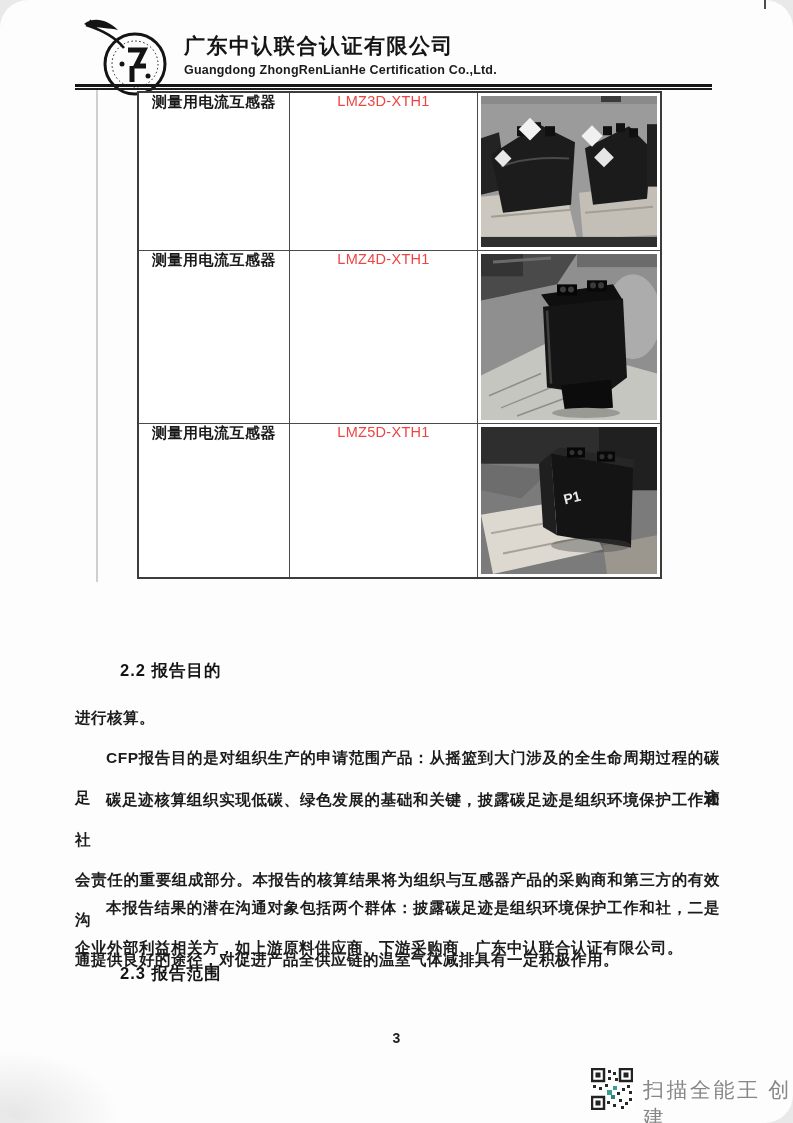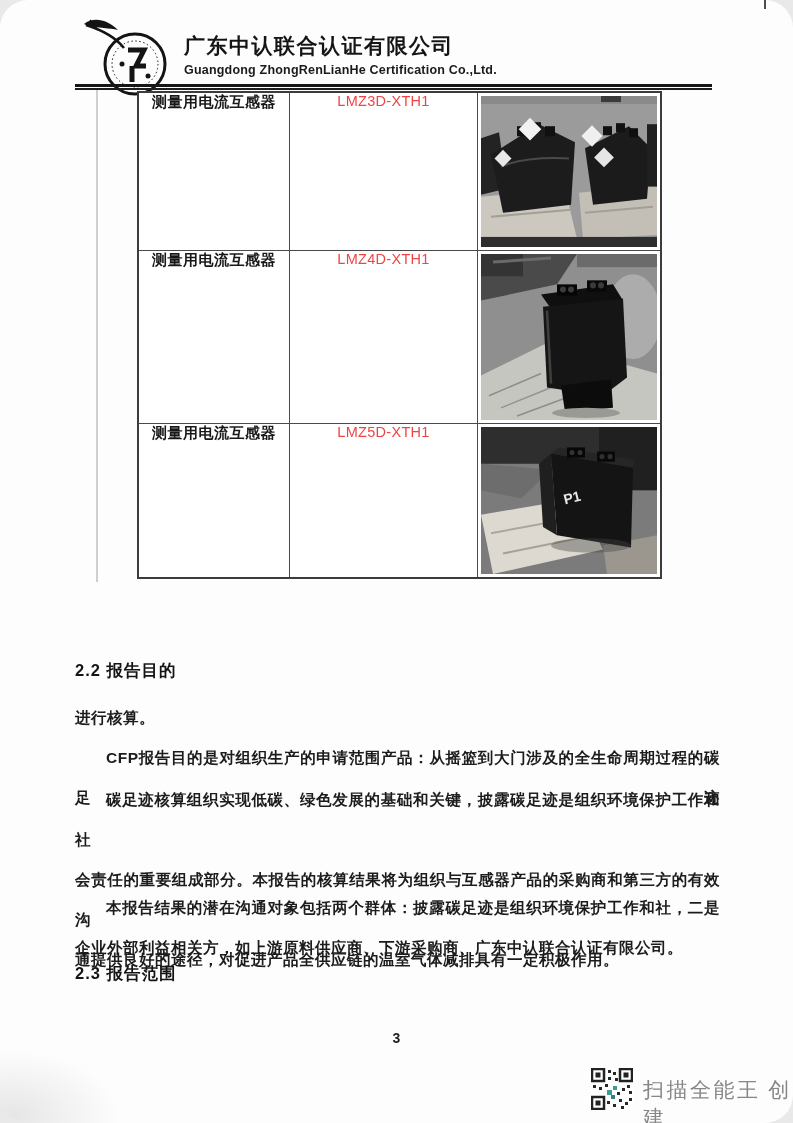--- a/index.html
+++ b/index.html
@@ -53,7 +53,7 @@
   .photo-cell svg { display: block; width: 100%; height: 100%; }
   
   .text-col { position: absolute; left: 75px; width: 645px; }
-  .sec-heading { font-size: 16.5px; font-weight: 700; color: #141414; letter-spacing: 1px; }
+  .sec-heading { font-size: 16.5px; font-weight: 700; color: #141414; letter-spacing: 1px; margin-left: 45px; }
   .para .line {
     font-size: 15.5px; line-height: 40px; font-weight: 600; color: #1c1c1c;
     letter-spacing: 0.5px; white-space: nowrap;

